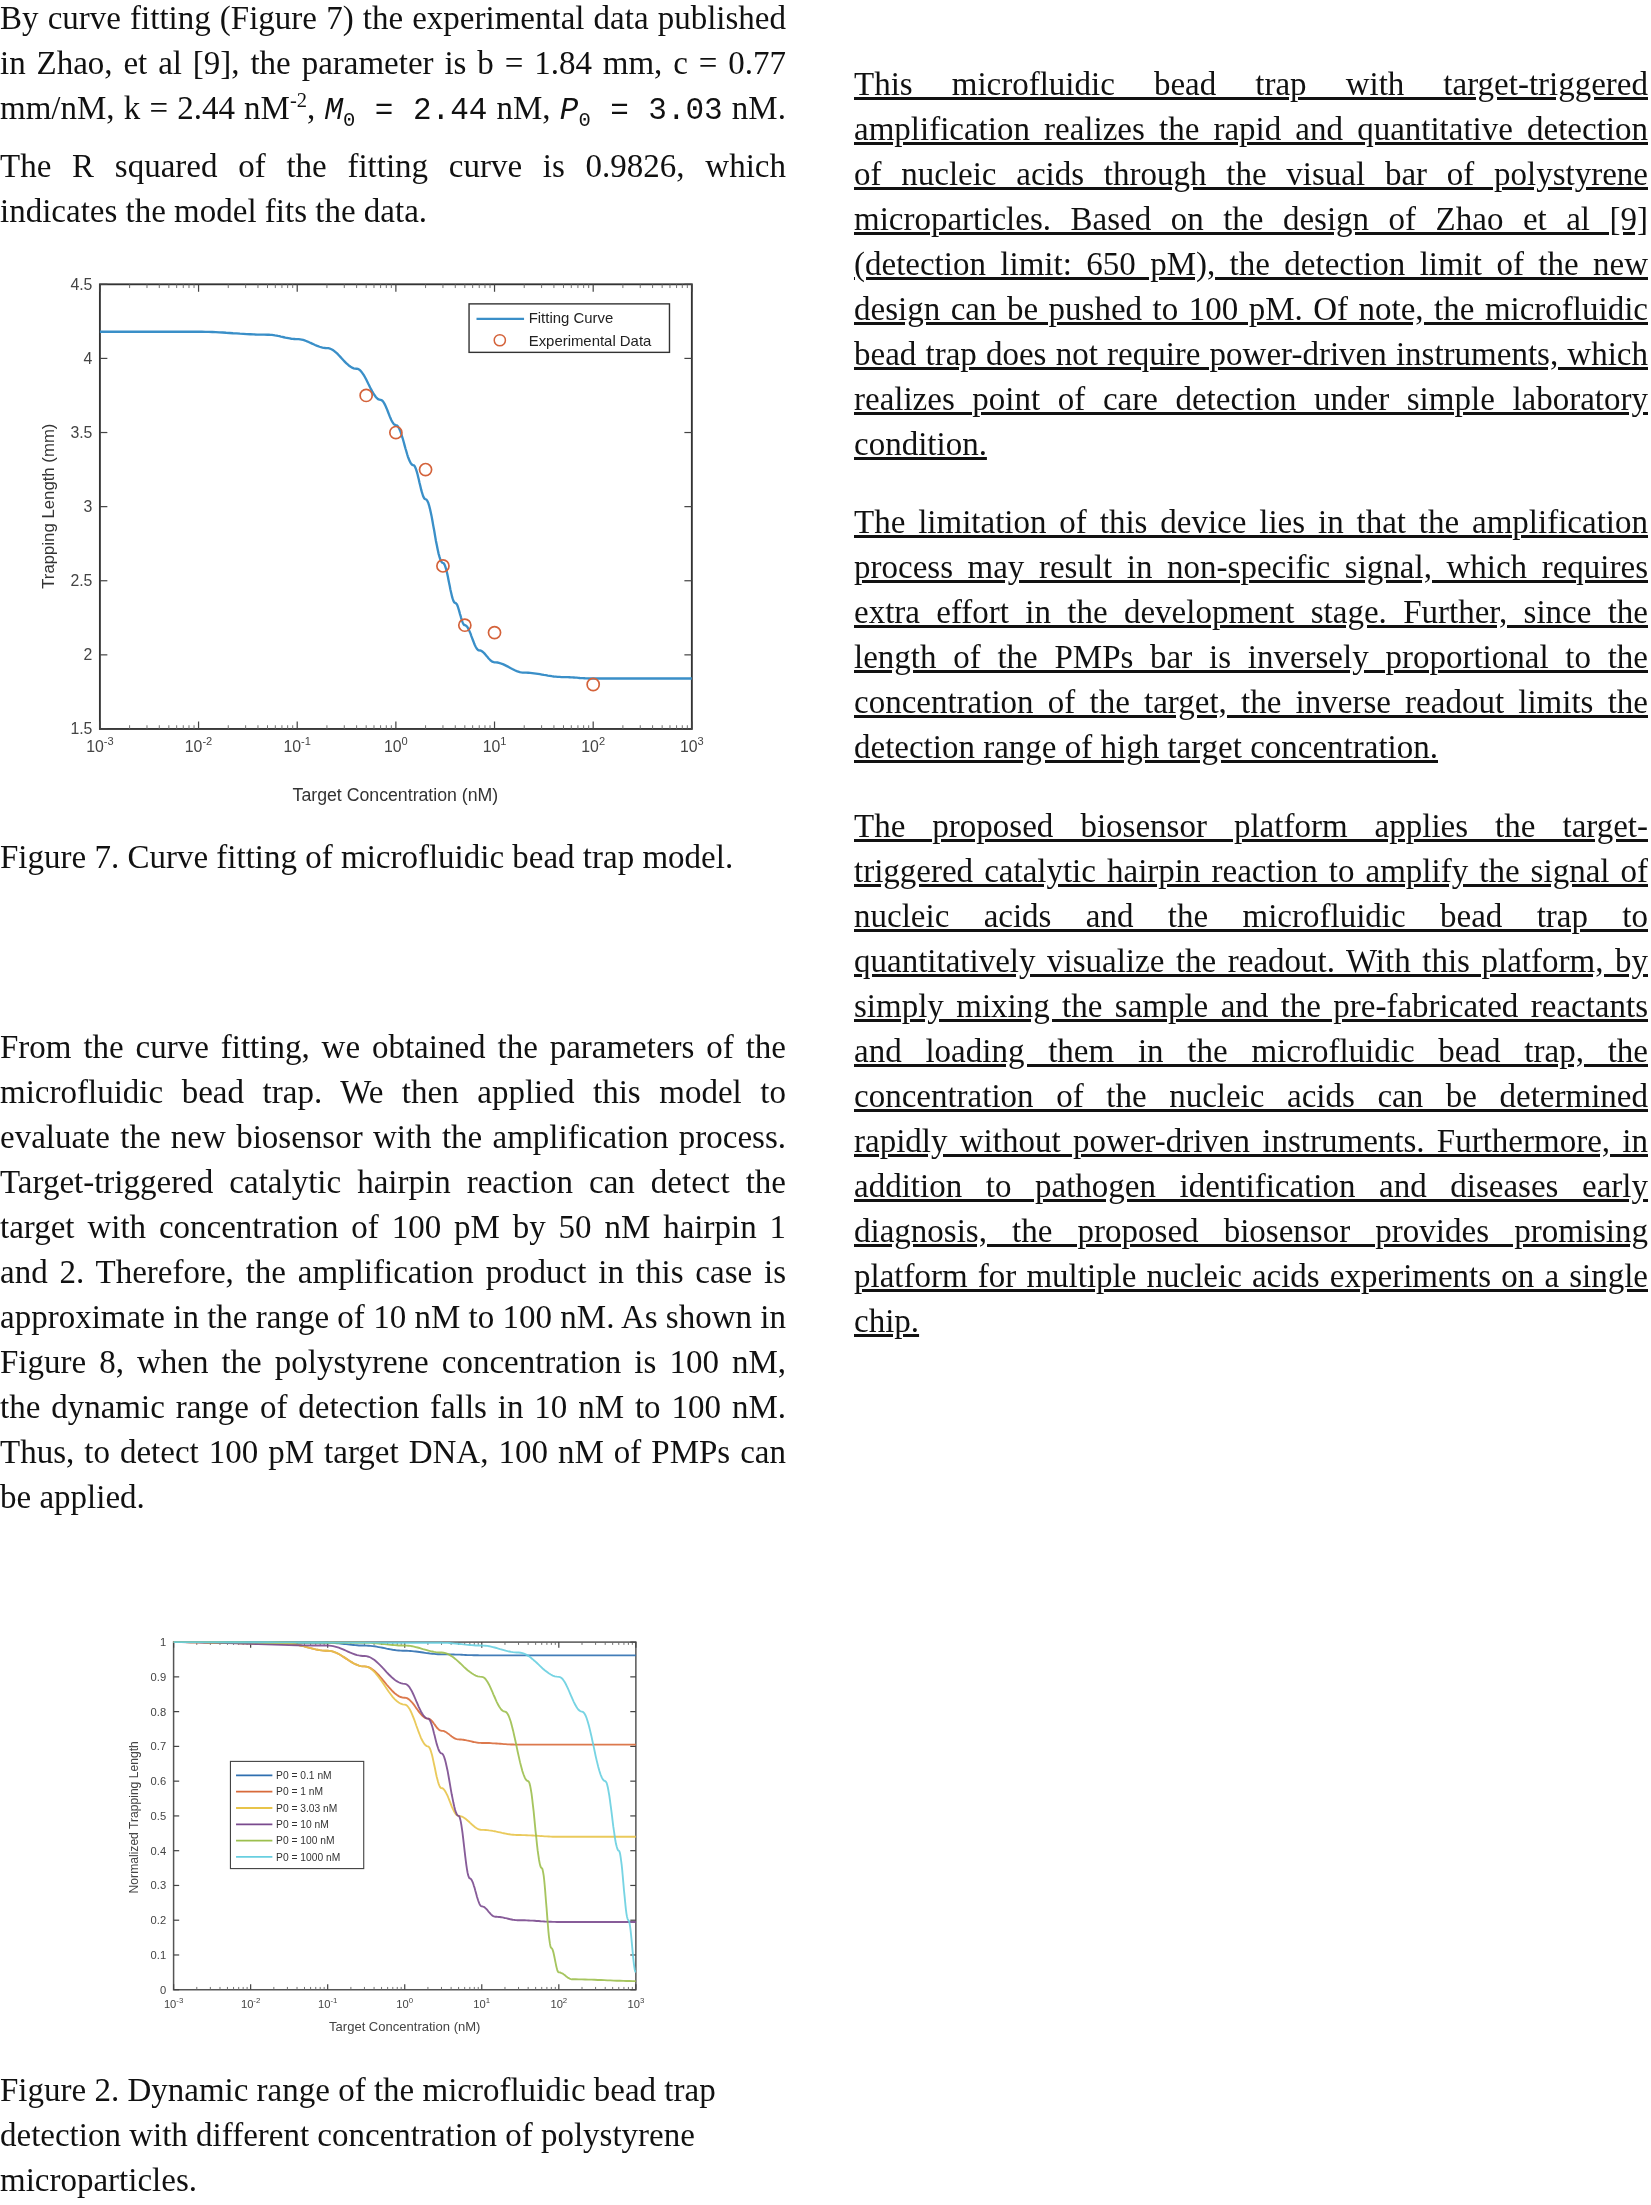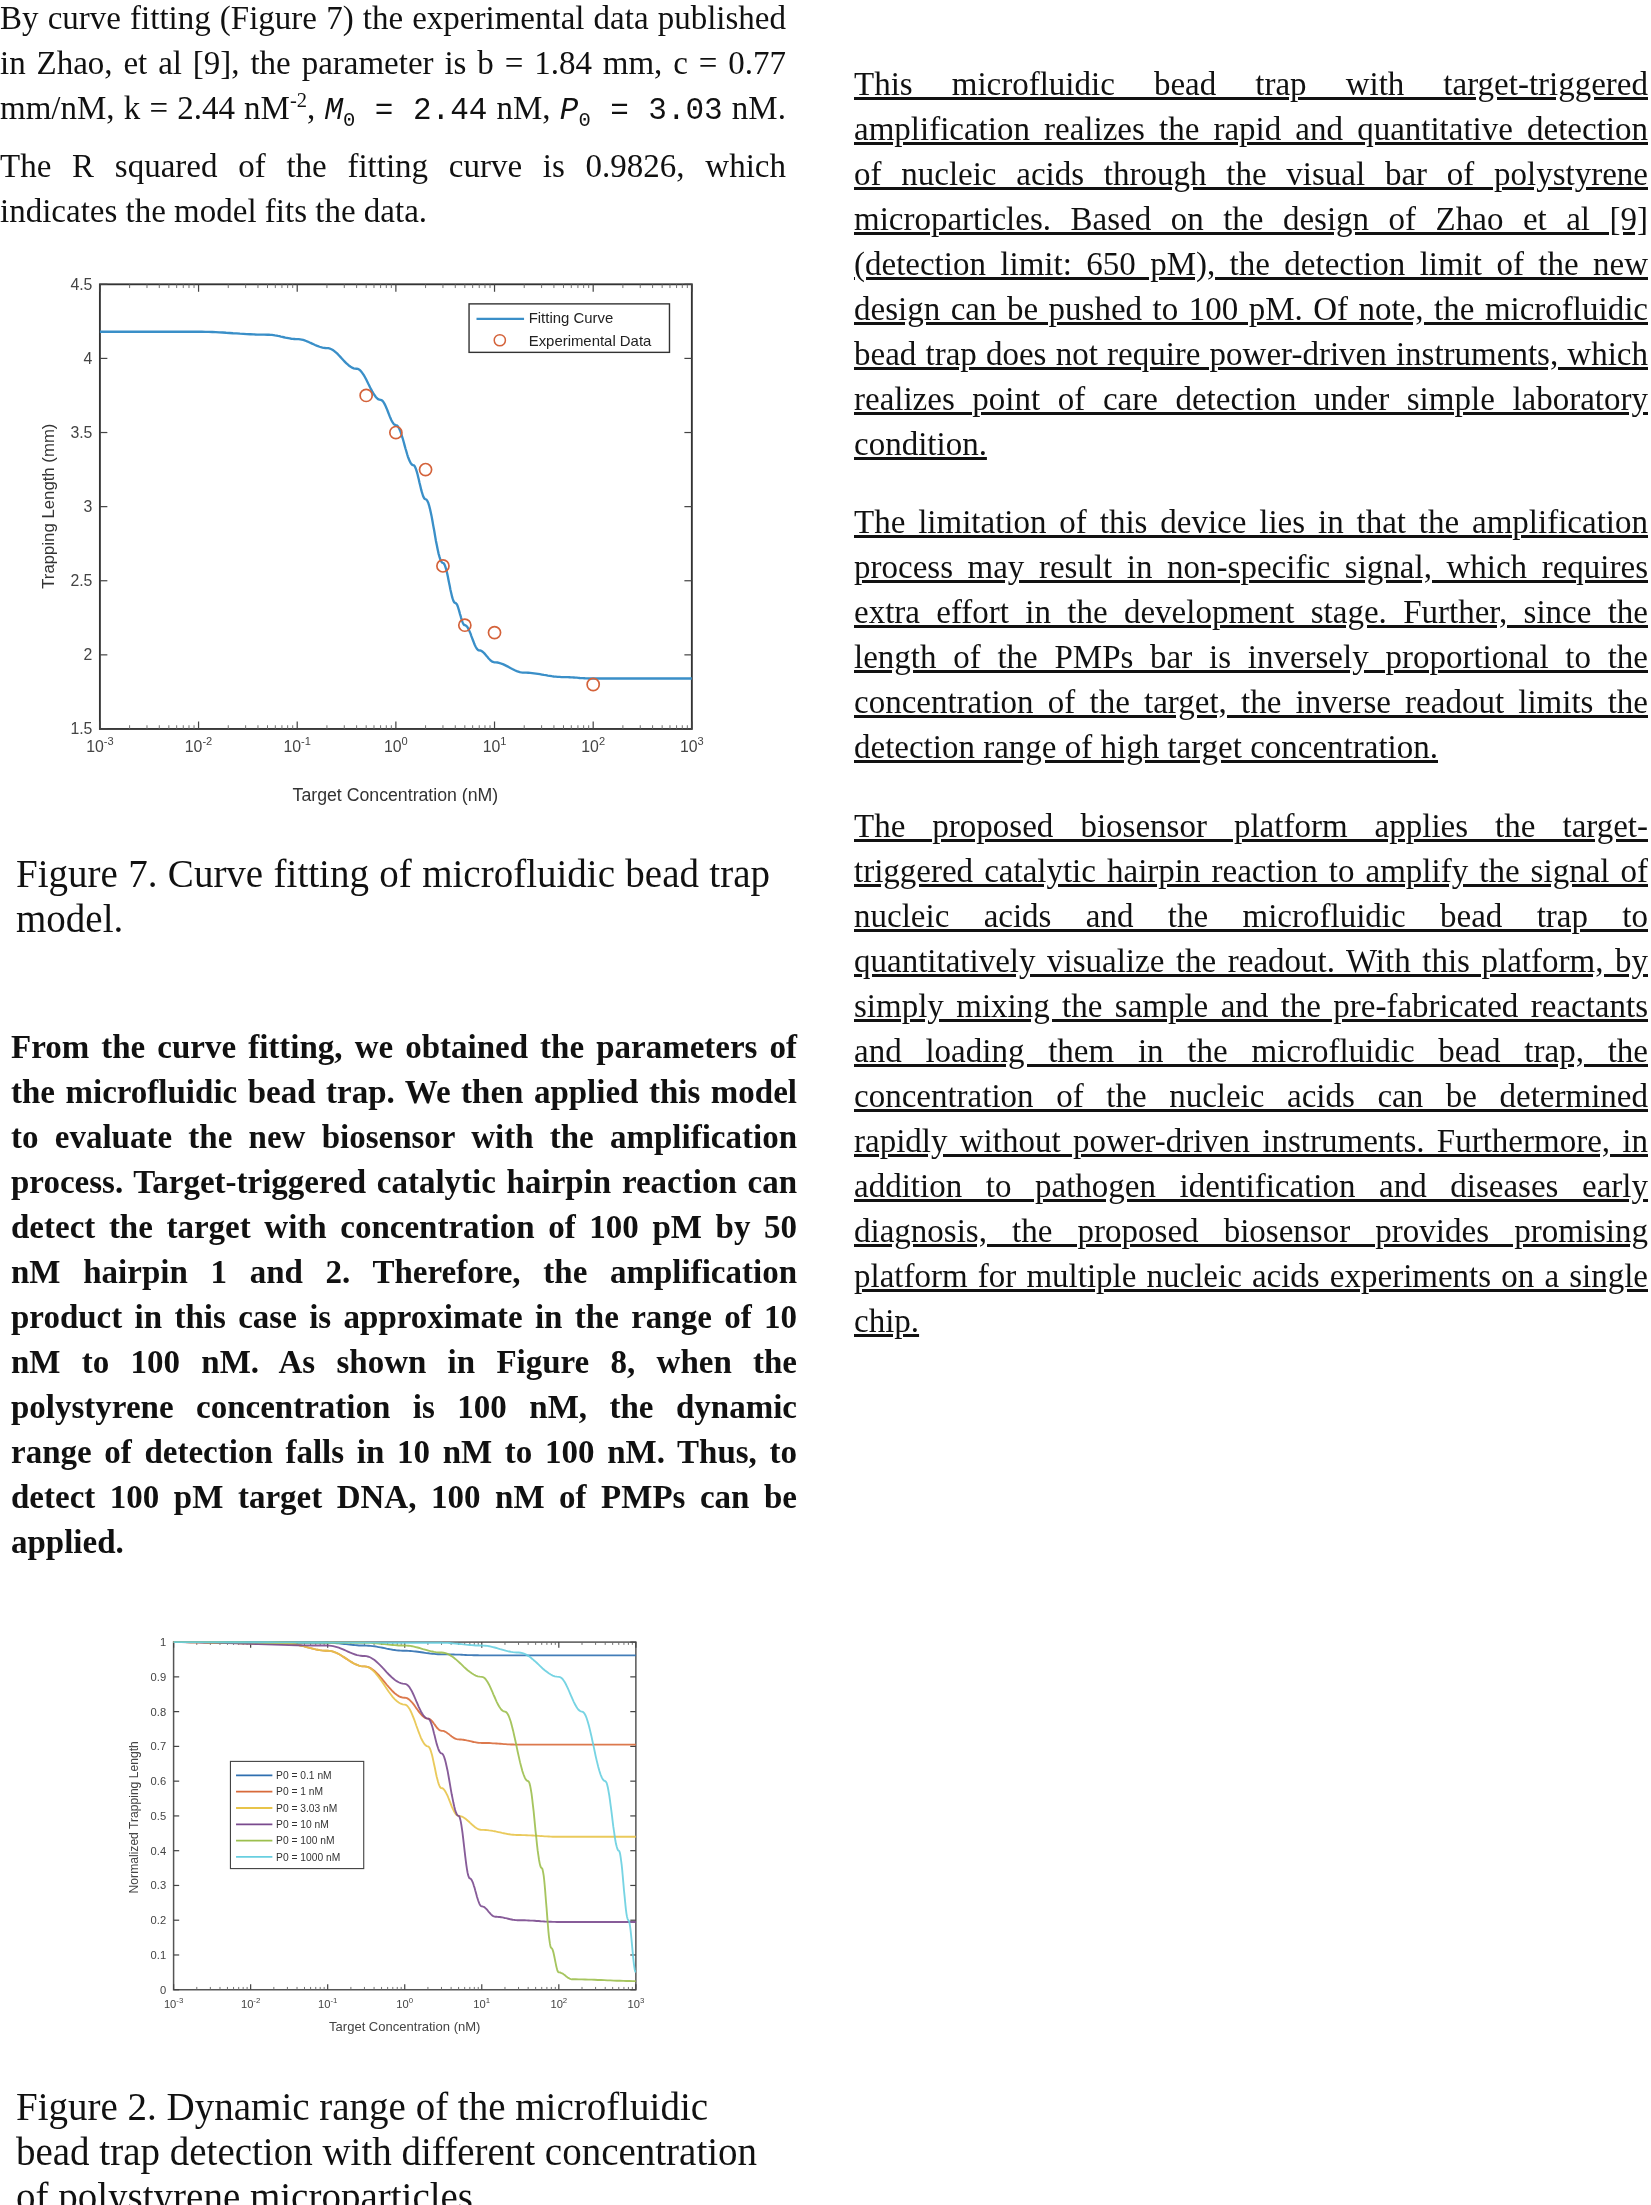--- a/index.html
+++ b/index.html
@@ -11,7 +11,7 @@
   .math { font-family:Liberation Mono, monospace; font-size:31px; }
   .math i { font-style:italic; }
   .math sub { font-size:20.5px; }
-  .caption { font-size:39px; line-height:45px; margin:16px; text-align:justify; }
+  .caption { font-size:33px; line-height:45px; margin:0; text-align:justify; }
   .heading { font-size:33px; font-weight:bold; margin:0; }
   svg text { font-family:"Liberation Sans","DejaVu Sans",sans-serif; }
   .fig { position:absolute; }

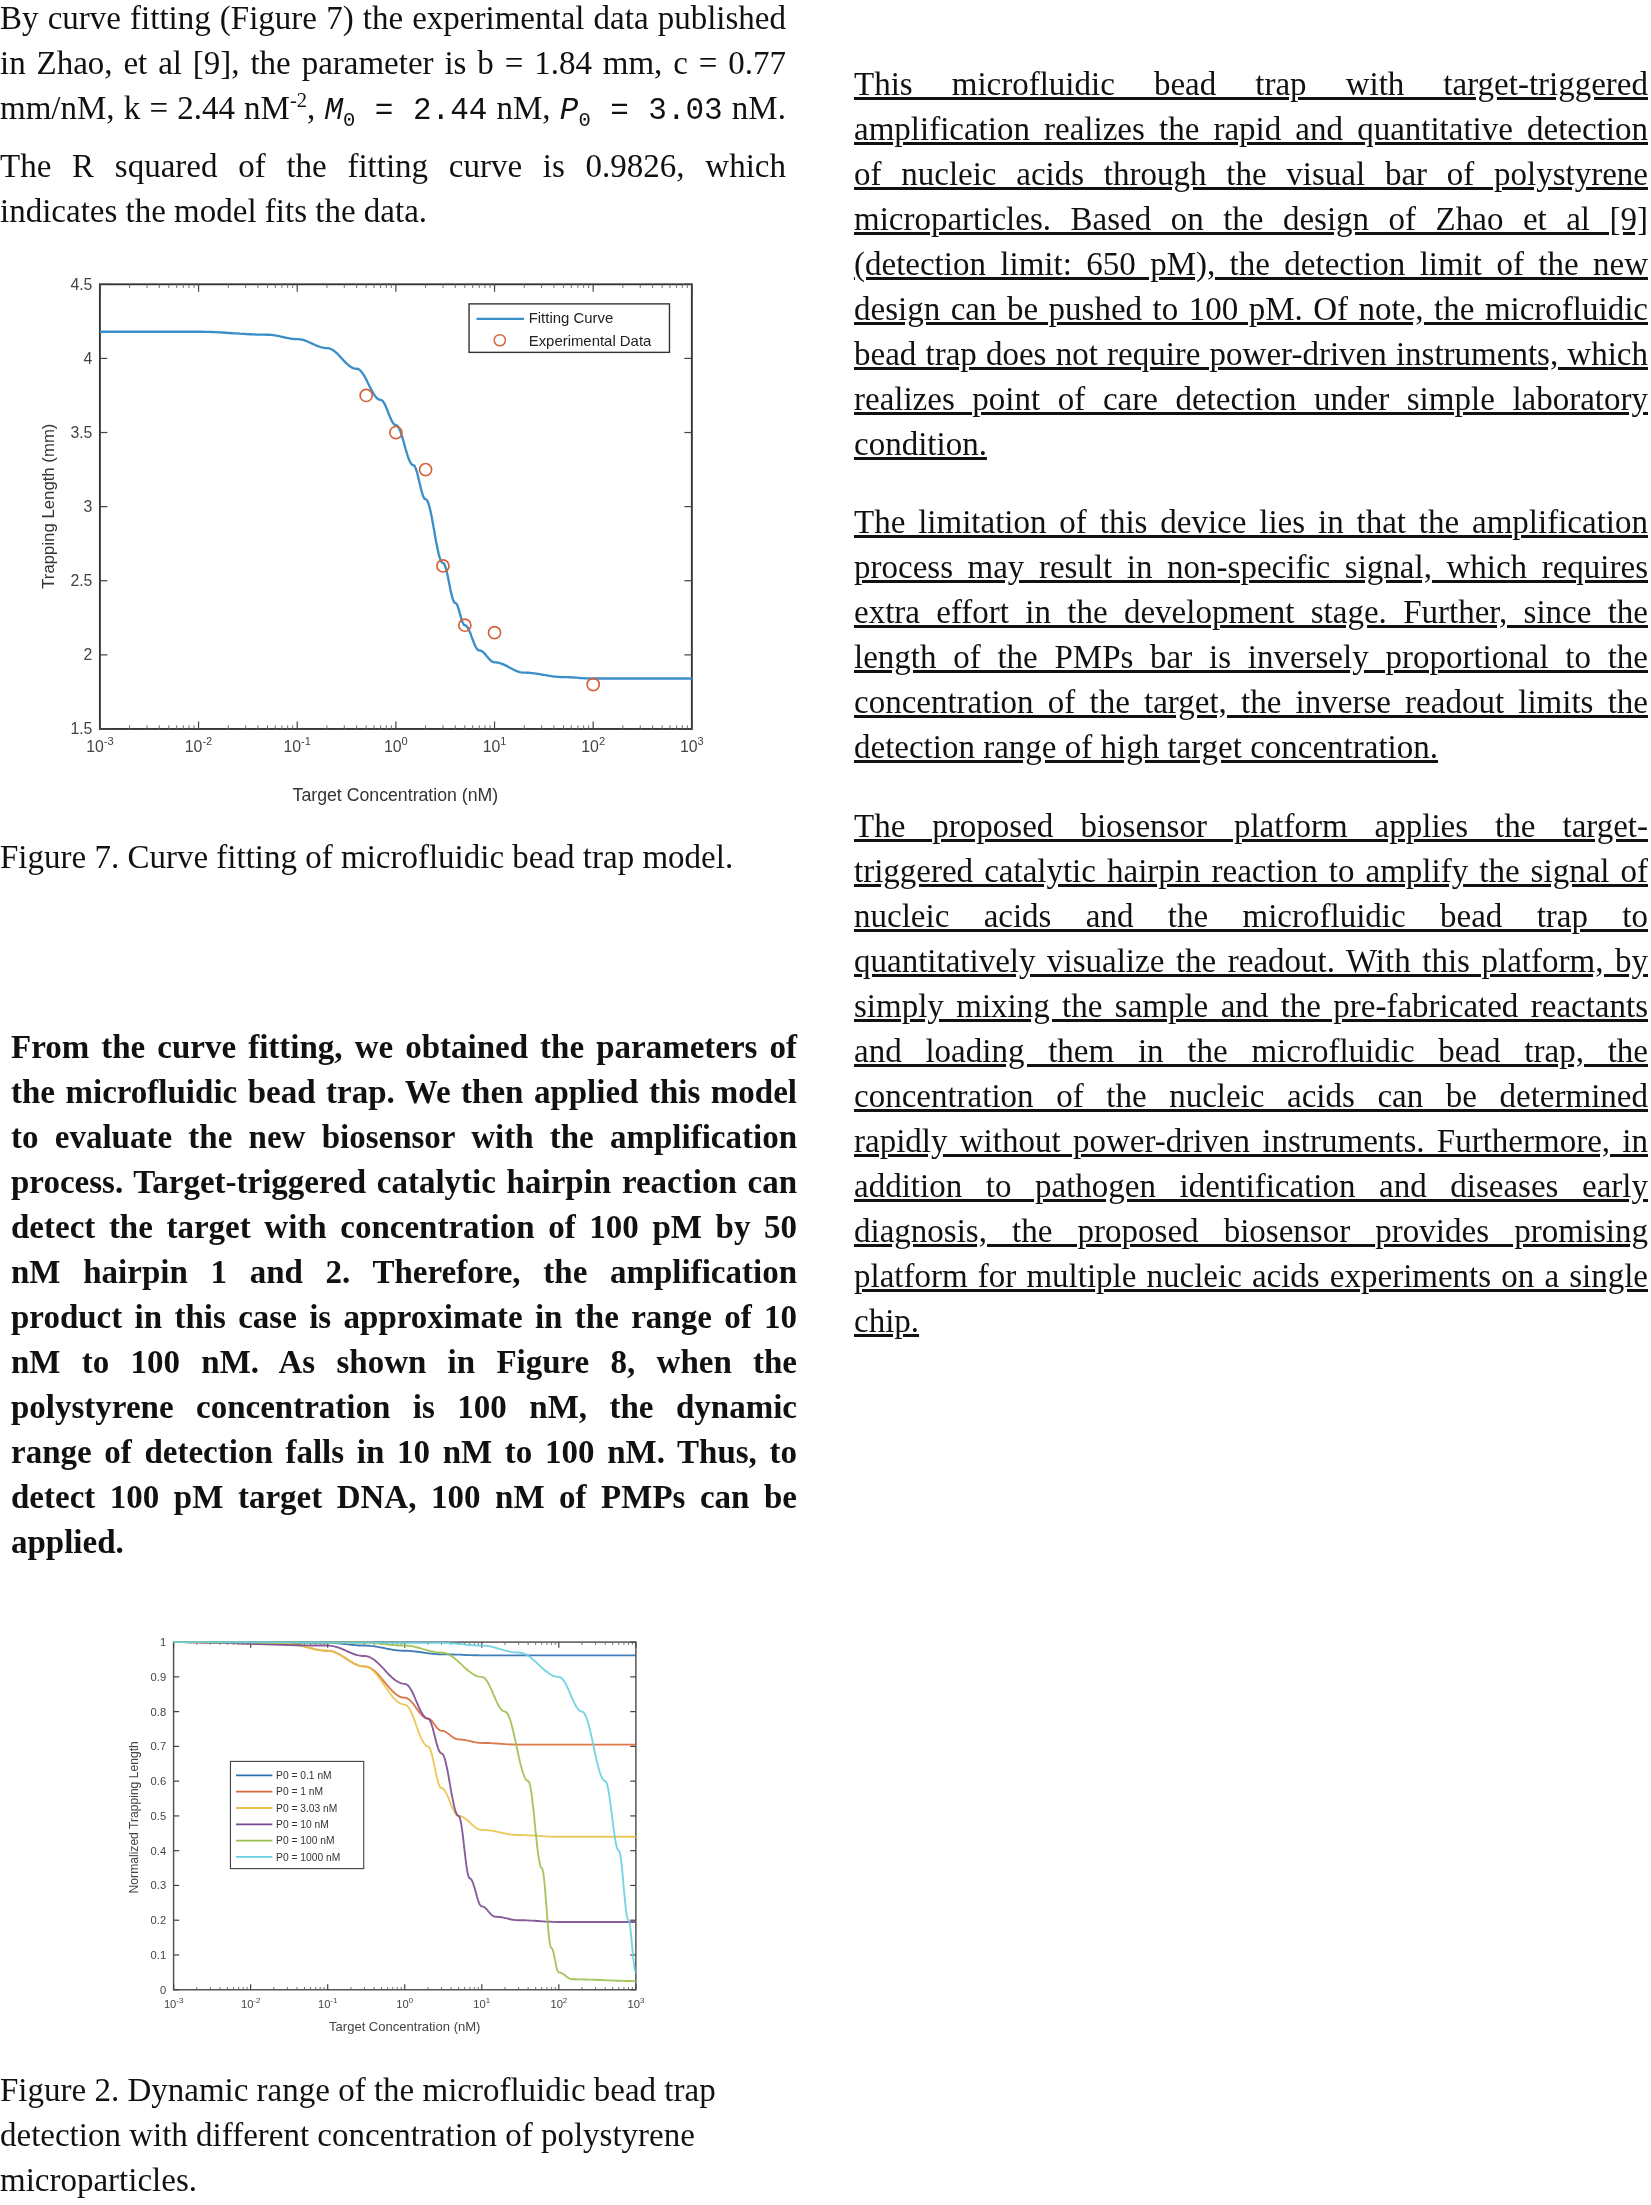--- a/index.html
+++ b/index.html
@@ -192,7 +192,7 @@
   <p class="caption">Figure 7. Curve fitting of microfluidic bead trap model.</p>
 </div>
 
-<div class="col" style="left:11px; top:1025px; width:786px;font-weight:bold;">
+<div class="col" style="left:0; top:1025px; width:786px;">
   <p class="para">From the curve fitting, we obtained the parameters of the microfluidic bead trap. We then applied this model to evaluate the new biosensor with the amplification process. Target-triggered catalytic hairpin reaction can detect the target with concentration of 100 pM by 50 nM hairpin 1 and 2. Therefore, the amplification product in this case is approximate in the range of 10 nM to 100 nM. As shown in Figure 8, when the polystyrene concentration is 100 nM, the dynamic range of detection falls in 10 nM to 100 nM. Thus, to detect 100 pM target DNA, 100 nM of PMPs can be applied.</p>
 </div>
 

